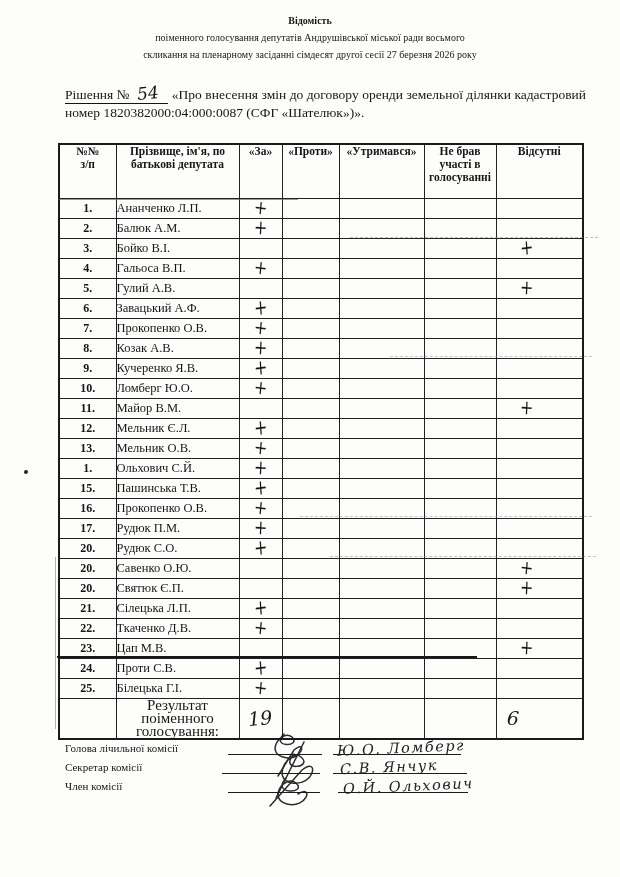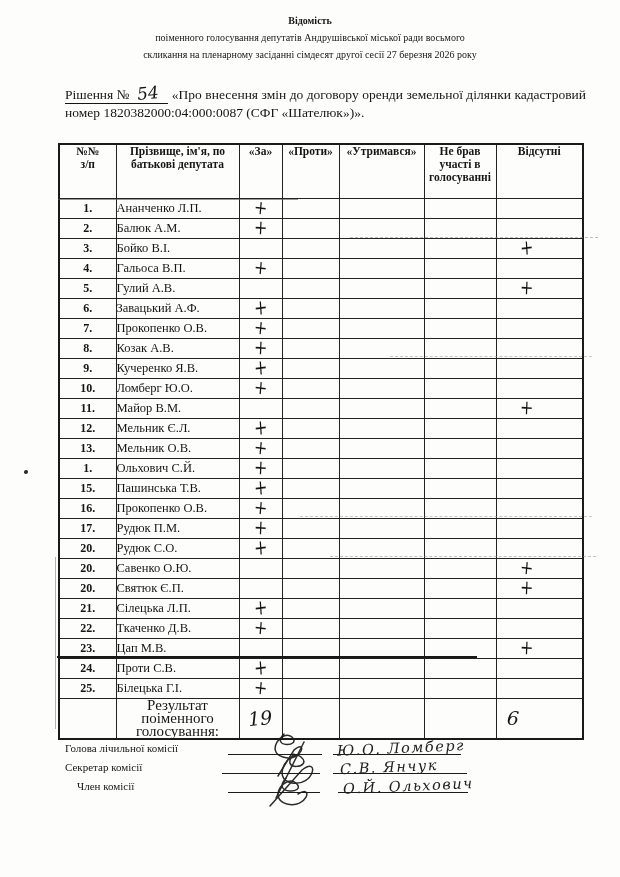--- a/index.html
+++ b/index.html
@@ -369,7 +369,7 @@
 
   <span class="sig-role" style="left:65px; top:742px;">Голова лічильної комісії</span>
   <span class="sig-role" style="left:65px; top:761px;">Секретар комісії</span>
-  <span class="sig-role" style="left:77px; top:780px;">Член комісії</span>
+  <span class="sig-role" style="left:65px; top:780px;">Член комісії</span>
 
   <span class="sig-line" style="left:228px; top:754px; width:94px;"></span>
   <span class="sig-line" style="left:222px; top:773px; width:98px;"></span>

